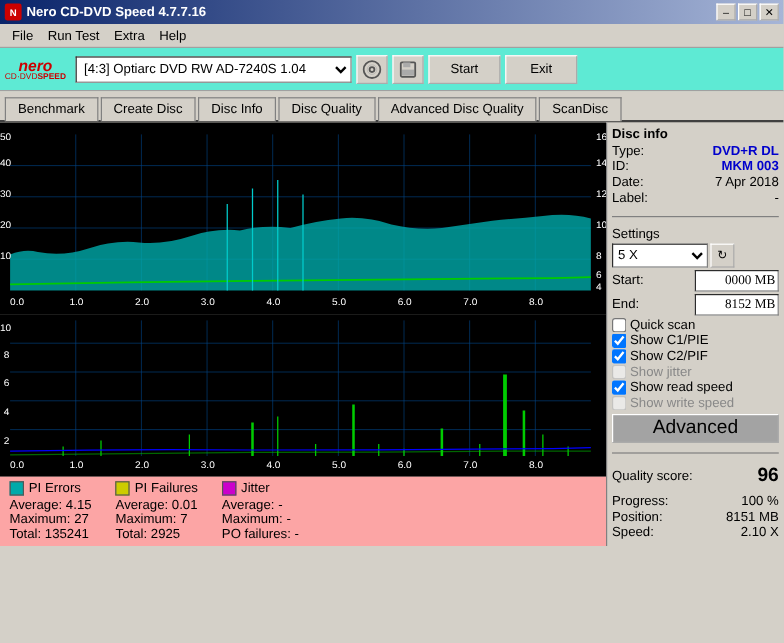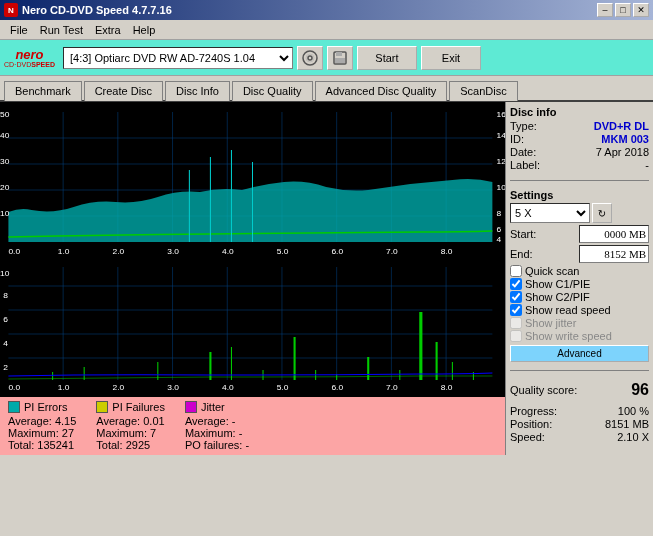--- a/index.html
+++ b/index.html
@@ -41,7 +41,7 @@
     .info-value { color: #0000cc; font-weight: bold; }
     .info-value-plain { color: #000; }
     .section-divider { border-top: 1px solid #808080; margin: 4px 0; }
-    .settings-label { font-weight: bold; font-size: 11px; margin-bottom: 2px; }
+    .settings-label { font-weight: normal; font-size: 11px; margin-bottom: 2px; }
     .settings-row { display: flex; align-items: center; gap: 2px; margin-bottom: 2px; }
     .speed-select { height: 20px; background: white; border: 1px inset #808080; font-size: 11px; width: 80px; }
     .refresh-btn { width: 20px; height: 20px; background: #d4d0c8; border: 1px outset #fff; display: flex; align-items: center; justify-content: center; cursor: pointer; font-size: 10px; }

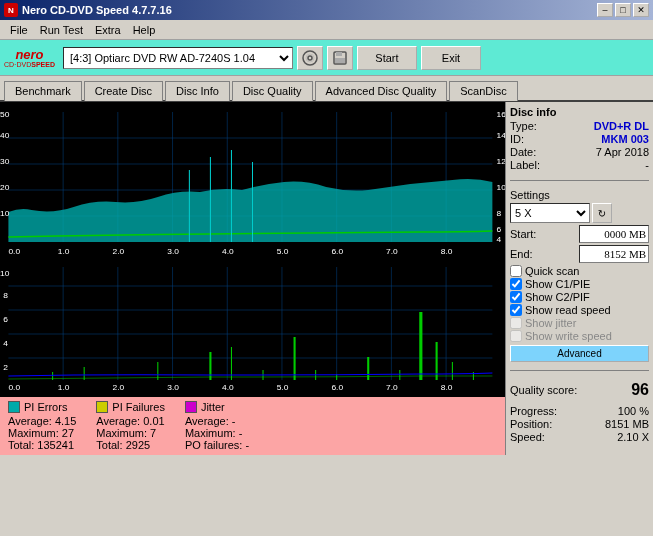--- a/index.html
+++ b/index.html
@@ -355,12 +355,12 @@
         <span>Show C2/PIF</span>
       </div>
       <div class="checkbox-row">
+        <input type="checkbox" disabled="" style="">
+        <span style="color:#888;">Show jitter</span>
+      </div>
+      <div class="checkbox-row">
         <input type="checkbox" checked="" style="">
         <span>Show read speed</span>
-      </div>
-      <div class="checkbox-row">
-        <input type="checkbox" disabled="" style="">
-        <span style="color:#888;">Show jitter</span>
       </div>
       <div class="checkbox-row">
         <input type="checkbox" disabled="" style="">

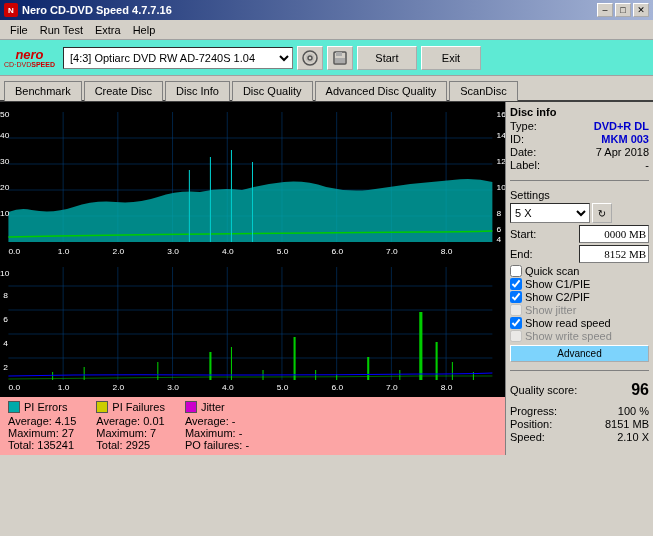--- a/index.html
+++ b/index.html
@@ -49,7 +49,7 @@
     .start-end-row { display: flex; align-items: center; justify-content: space-between; margin-bottom: 2px; }
     .checkbox-row { display: flex; align-items: center; gap: 3px; margin-bottom: 1px; font-size: 11px; }
     .checkbox-row input { width: 12px; height: 12px; }
-    .advanced-btn { background: #7dd3fc; border: 1px outset #fff; padding: 2px 24px; cursor: pointer; font-size: 10px; width: 100%; margin-top: 2px; }
+    .advanced-btn { background: #a3a3a3; border: 1px outset #fff; padding: 2px 24px; cursor: pointer; font-size: 16px; width: 100%; margin-top: 2px; }
     .quality-score-row { display: flex; justify-content: space-between; align-items: center; margin-top: 2px; }
     .quality-score-label { font-size: 11px; }
     .quality-score-value { font-size: 16px; font-weight: bold; color: #000; }

